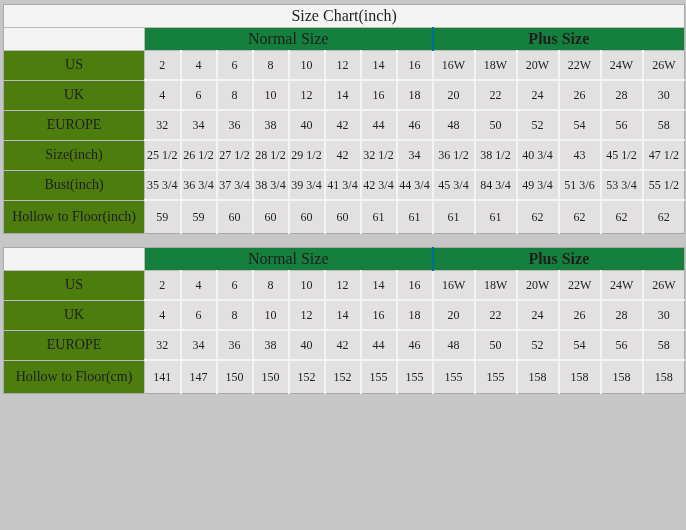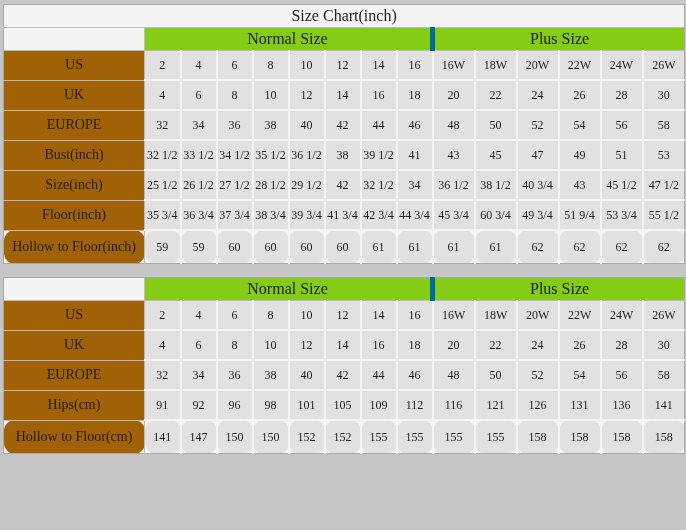--- a/index.html
+++ b/index.html
@@ -46,7 +46,7 @@
   .group-cell {
     height: 22px;
     font-size: 16px;
-    background: #84cc16;
+    background: #15803d;
     border-bottom: 1px solid #bcbbbb;
   }
   .group-cell.plus {

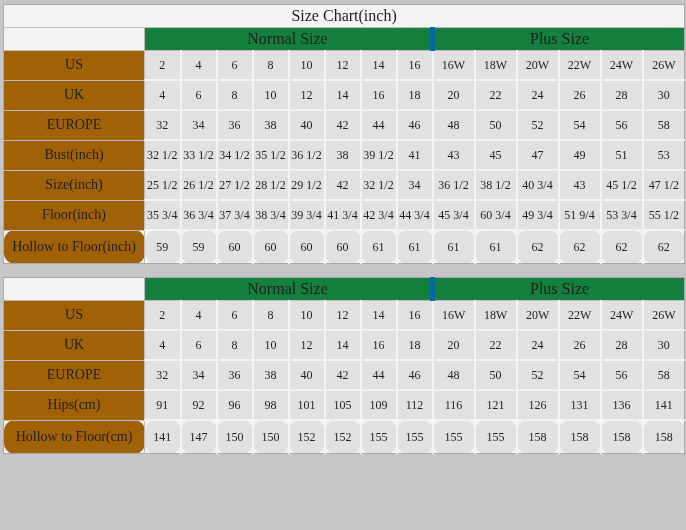--- a/index.html
+++ b/index.html
@@ -50,7 +50,8 @@
     border-bottom: 1px solid #bcbbbb;
   }
   .group-cell.plus {
-    border-left: 5px solid #0369a1;
+    border-left: 2px solid #0369a1;
+    font-weight: bold;
   }
   .label-cell {
     height: 28px;

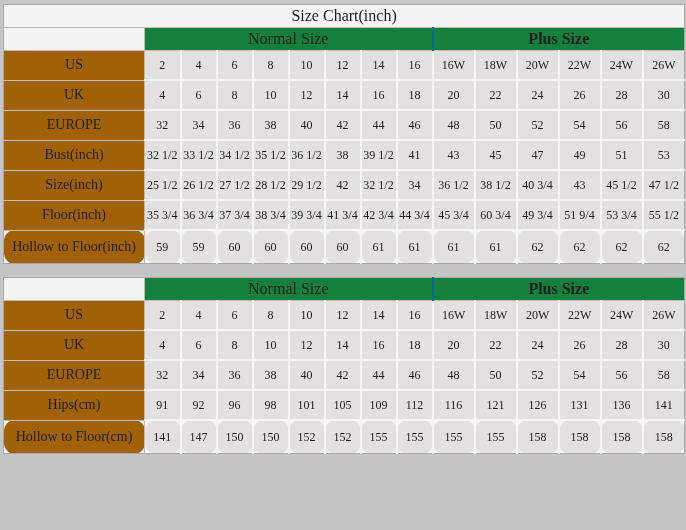--- a/index.html
+++ b/index.html
@@ -56,7 +56,7 @@
   .label-cell {
     height: 28px;
     font-size: 14px;
-    background: #a16207;
+    background: #4d7c0f;
     border-right: 1px solid #bcbbbb;
     border-bottom: 1px solid #bcbbbb;
   }

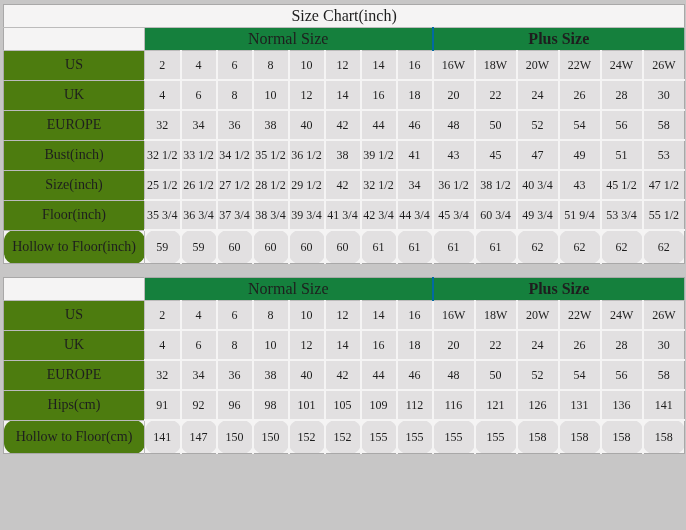--- a/index.html
+++ b/index.html
@@ -161,23 +161,6 @@
           <td class="data-cell">54</td>
           <td class="data-cell">56</td>
           <td class="data-cell">58</td>
-        </tr>
-        <tr>
-          <td class="label-cell">Bust(inch)</td>
-          <td class="data-cell">32 1/2</td>
-          <td class="data-cell">33 1/2</td>
-          <td class="data-cell">34 1/2</td>
-          <td class="data-cell">35 1/2</td>
-          <td class="data-cell">36 1/2</td>
-          <td class="data-cell">38</td>
-          <td class="data-cell">39 1/2</td>
-          <td class="data-cell">41</td>
-          <td class="data-cell">43</td>
-          <td class="data-cell">45</td>
-          <td class="data-cell">47</td>
-          <td class="data-cell">49</td>
-          <td class="data-cell">51</td>
-          <td class="data-cell">53</td>
         </tr>
         <tr>
           <td class="label-cell">Size(inch)</td>

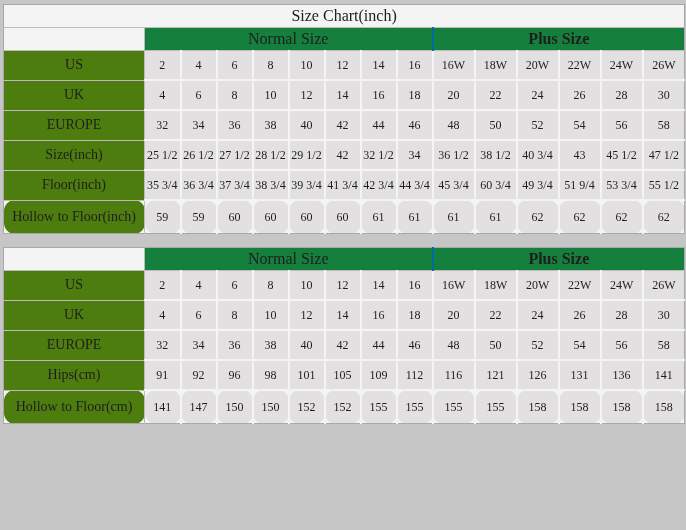--- a/index.html
+++ b/index.html
@@ -180,7 +180,7 @@
           <td class="data-cell">47 1/2</td>
         </tr>
         <tr>
-          <td class="label-cell">Floor(inch)</td>
+          <td class="label-cell">Bust(inch)</td>
           <td class="data-cell">35 3/4</td>
           <td class="data-cell">36 3/4</td>
           <td class="data-cell">37 3/4</td>

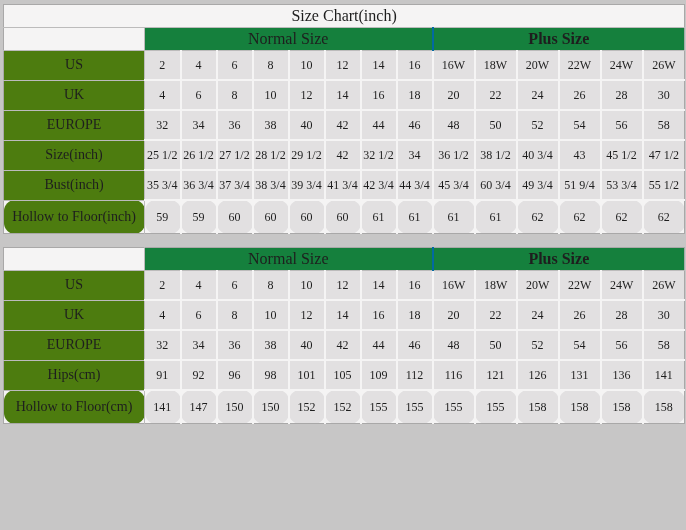--- a/index.html
+++ b/index.html
@@ -190,7 +190,7 @@
           <td class="data-cell">42 3/4</td>
           <td class="data-cell">44 3/4</td>
           <td class="data-cell">45 3/4</td>
-          <td class="data-cell">60 3/4</td>
+          <td class="data-cell">84 3/4</td>
           <td class="data-cell">49 3/4</td>
           <td class="data-cell">51 9/4</td>
           <td class="data-cell">53 3/4</td>

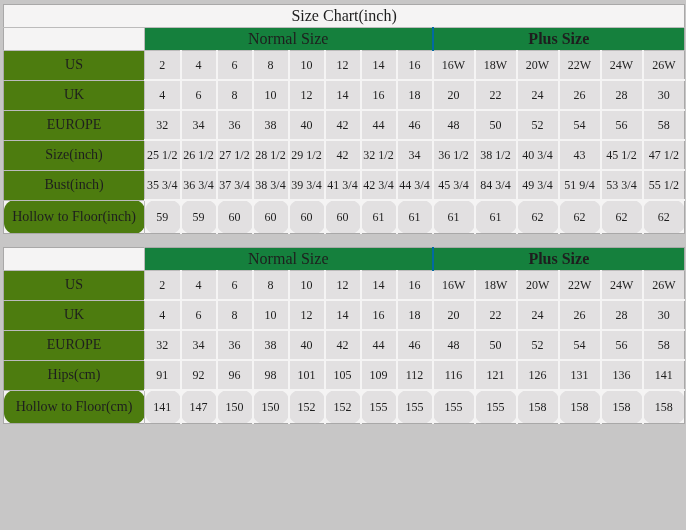--- a/index.html
+++ b/index.html
@@ -192,7 +192,7 @@
           <td class="data-cell">45 3/4</td>
           <td class="data-cell">84 3/4</td>
           <td class="data-cell">49 3/4</td>
-          <td class="data-cell">51 9/4</td>
+          <td class="data-cell">51 3/6</td>
           <td class="data-cell">53 3/4</td>
           <td class="data-cell">55 1/2</td>
         </tr>

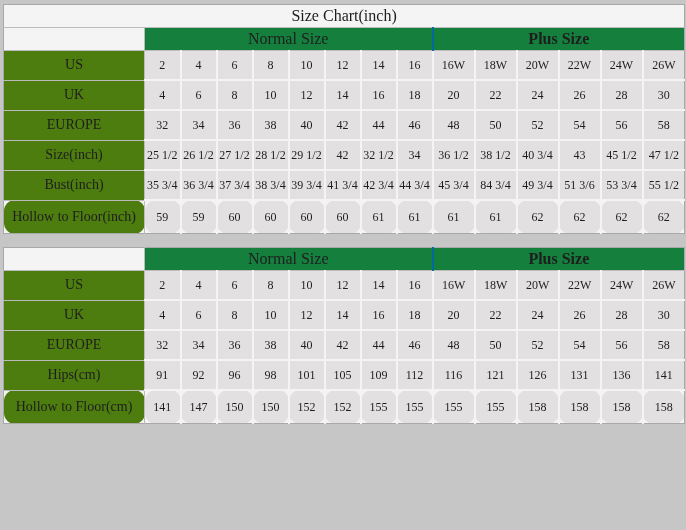--- a/index.html
+++ b/index.html
@@ -77,7 +77,6 @@
   tr.last-row .data-cell,
   tr.last-row .label-cell {
     height: 32px;
-    border-radius: 11px;
   }
 </style>
 </head>

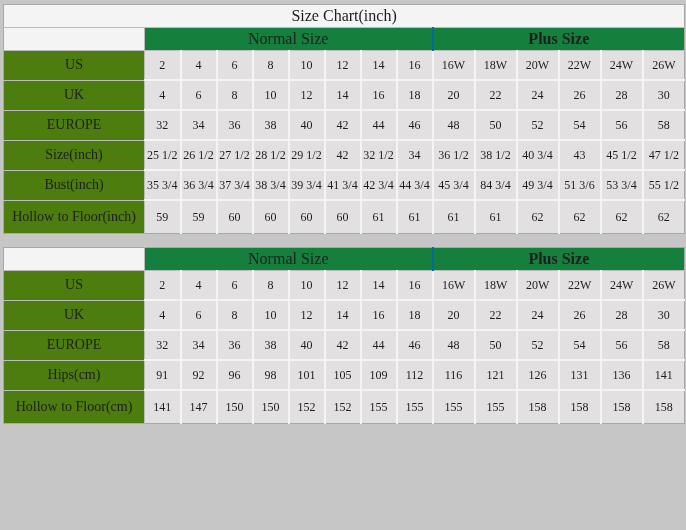--- a/index.html
+++ b/index.html
@@ -289,23 +289,6 @@
           <td class="data-cell">56</td>
           <td class="data-cell">58</td>
         </tr>
-        <tr>
-          <td class="label-cell">Hips(cm)</td>
-          <td class="data-cell">91</td>
-          <td class="data-cell">92</td>
-          <td class="data-cell">96</td>
-          <td class="data-cell">98</td>
-          <td class="data-cell">101</td>
-          <td class="data-cell">105</td>
-          <td class="data-cell">109</td>
-          <td class="data-cell">112</td>
-          <td class="data-cell">116</td>
-          <td class="data-cell">121</td>
-          <td class="data-cell">126</td>
-          <td class="data-cell">131</td>
-          <td class="data-cell">136</td>
-          <td class="data-cell">141</td>
-        </tr>
         <tr class="last-row">
           <td class="label-cell">Hollow to Floor(cm)</td>
           <td class="data-cell">141</td>

